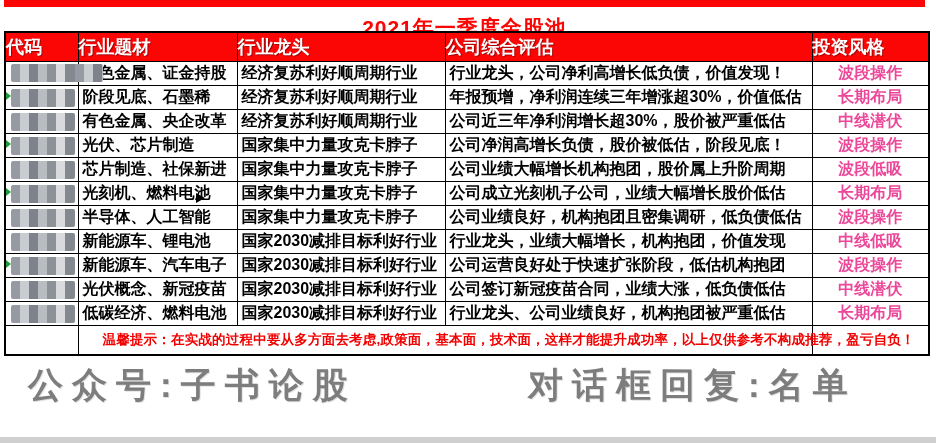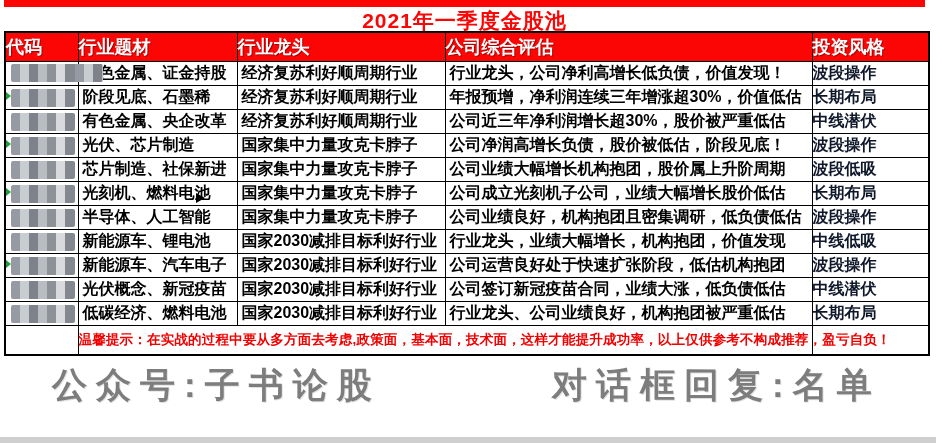--- a/index.html
+++ b/index.html
@@ -15,7 +15,7 @@
 
   
   .title{
-    position:absolute;left:4px;top:9px;width:921px;height:24px;
+    position:absolute;left:4px;top:16px;width:921px;height:24px;
     text-align:center;line-height:24px;
     color:#fb0505;font-weight:bold;font-size:21px;letter-spacing:1px;
   }

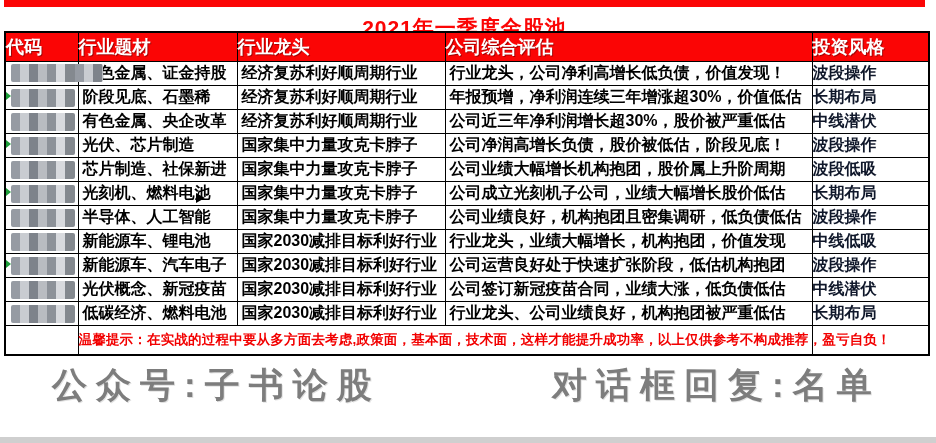--- a/index.html
+++ b/index.html
@@ -37,7 +37,7 @@
     white-space:nowrap;overflow:visible;
   }
   td.code{position:relative;padding:0;}
-  td.sty{color:#0f172a;font-size:16px;padding:0;margin-left:36px;}
+  td.sty{color:#ec4899;text-align:center;font-size:16px;padding:0;margin-left:36px;}
   td.note-cell{
     color:#f20000;font-size:13.5px;font-weight:bold;height:28px;
     padding-left:0;letter-spacing:0.2px;

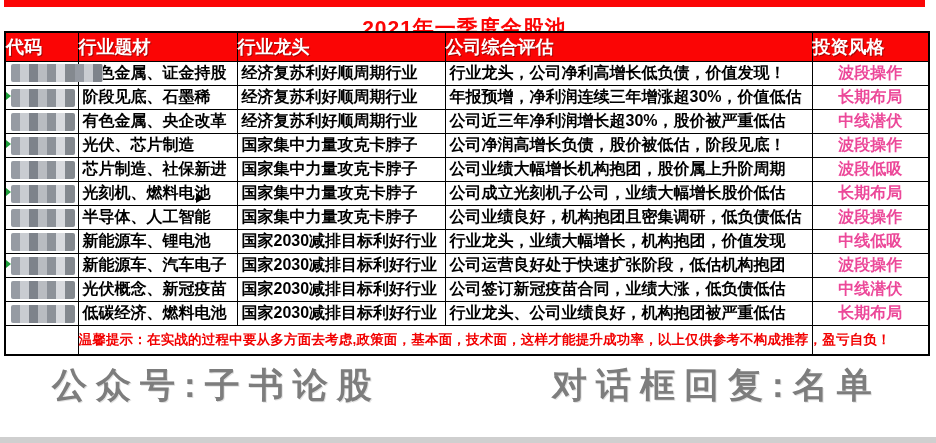--- a/index.html
+++ b/index.html
@@ -40,7 +40,7 @@
   td.sty{color:#ec4899;text-align:center;font-size:16px;padding:0;margin-left:36px;}
   td.note-cell{
     color:#f20000;font-size:13.5px;font-weight:bold;height:28px;
-    padding-left:0;letter-spacing:0.2px;
+    padding-left:24px;letter-spacing:0.2px;
   }
   td.empty{padding:0;}
 

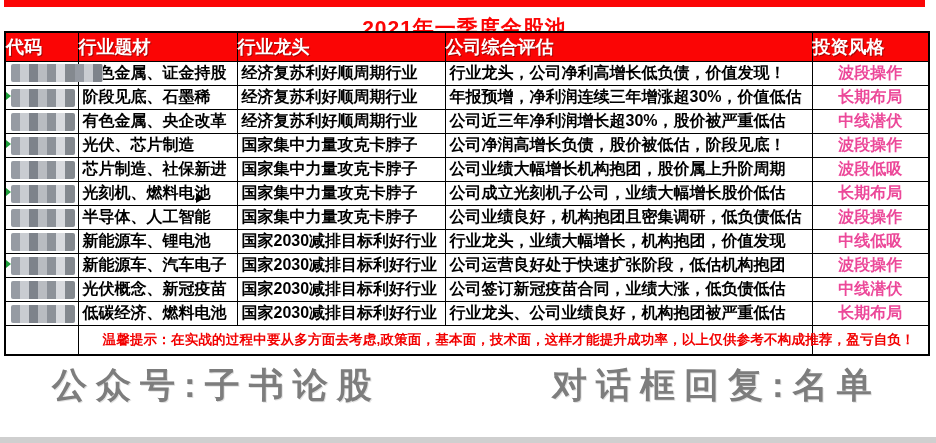--- a/index.html
+++ b/index.html
@@ -72,7 +72,7 @@
   .footer-left,.footer-right{
     position:absolute;top:363px;height:44px;line-height:44px;
     color:#7d7d7d;font-weight:bold;font-size:35px;letter-spacing:9px;
-    text-shadow:1px 1px 0 rgba(0,0,0,.12);white-space:nowrap;margin-left:24px;
+    text-shadow:1px 1px 0 rgba(0,0,0,.12);white-space:nowrap;
   }
   .footer-left{left:28px;}
   .footer-right{left:528px;}

